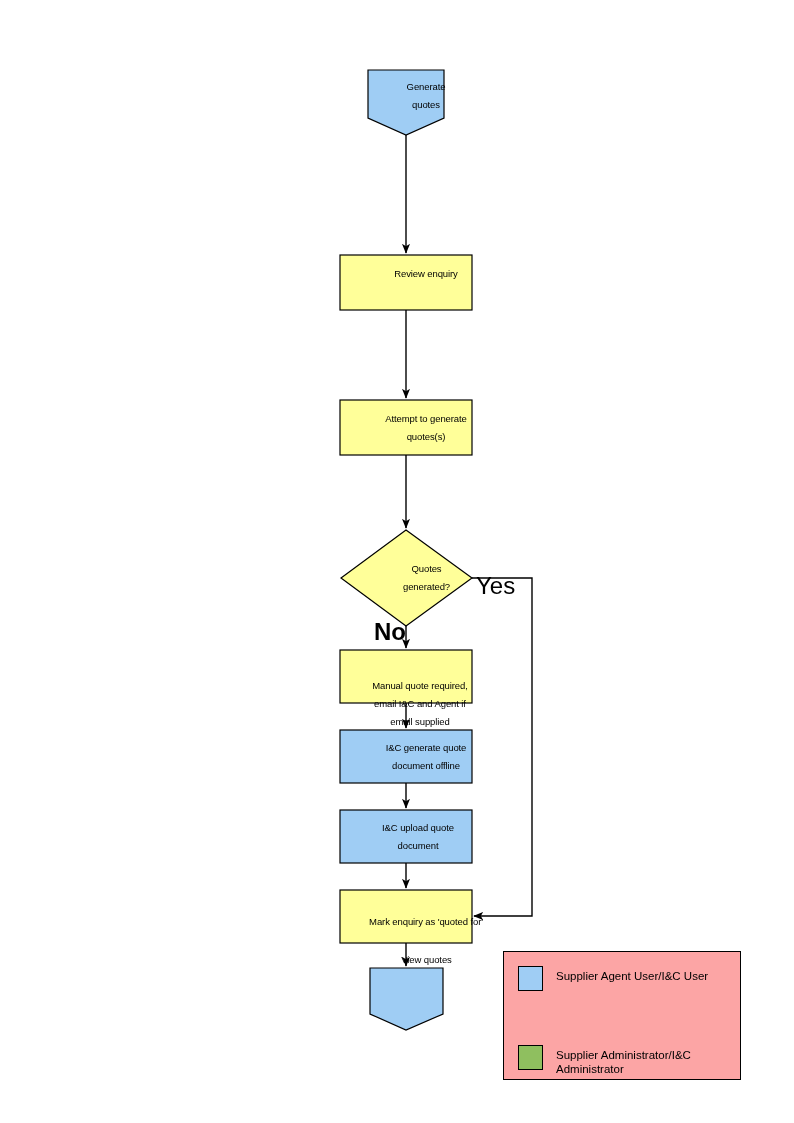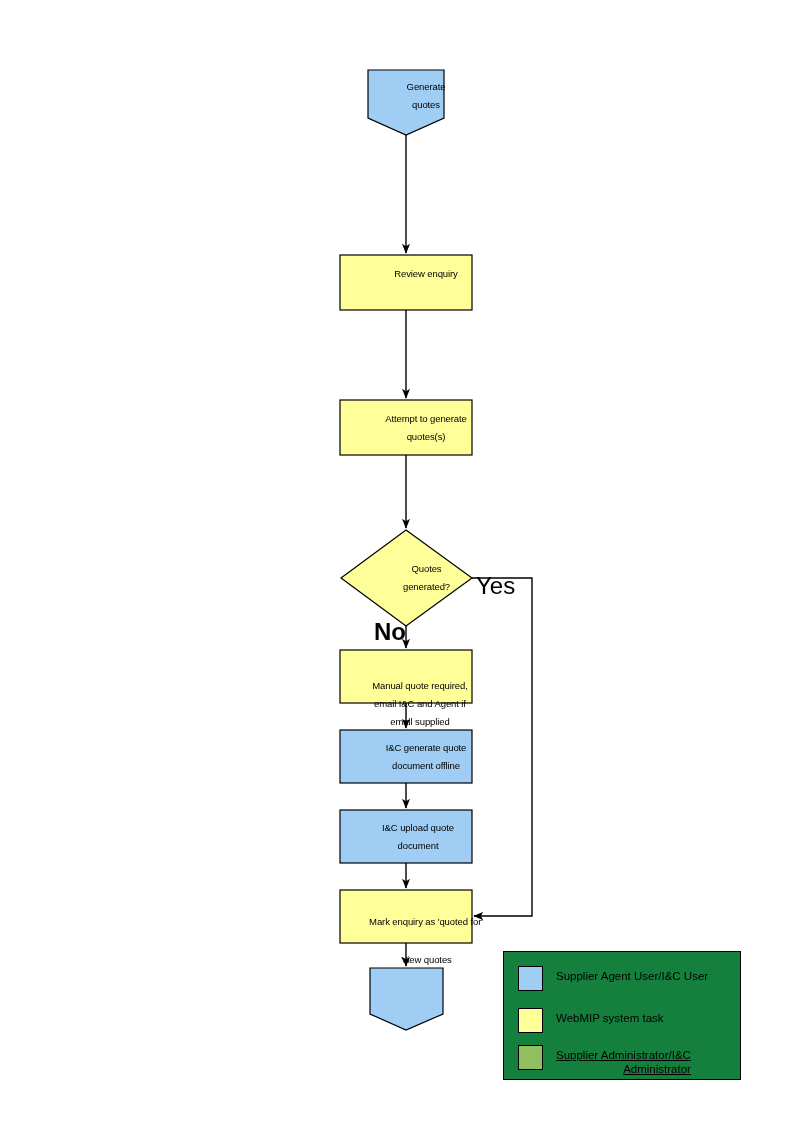--- a/index.html
+++ b/index.html
@@ -49,9 +49,8 @@
     width: 238px;
     height: 129px;
     border: 1px solid #000000;
-    background: #15803d;
+    background: #fca5a5;
     box-sizing: border-box;
-    text-align: right;
   }
   .legend-row {
     position: absolute;

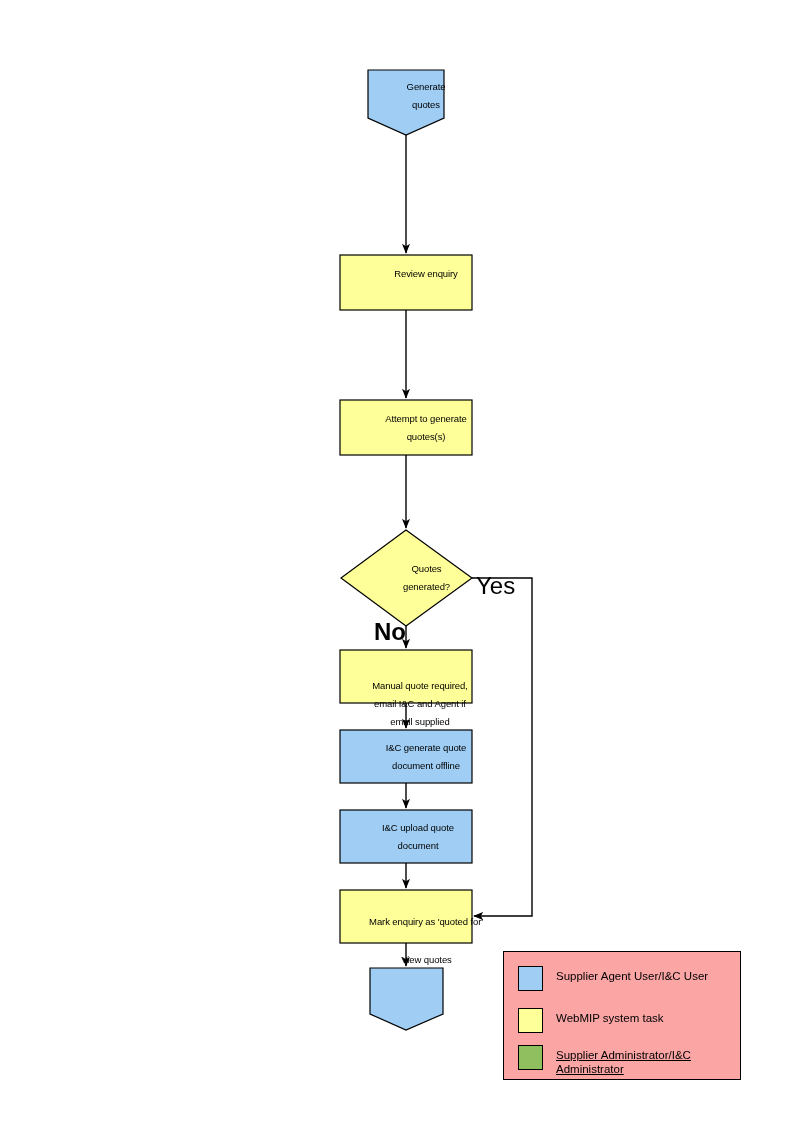--- a/index.html
+++ b/index.html
@@ -151,10 +151,6 @@
     <span class="legend-swatch" style="background:#9FCDF4;"></span>
     <span class="legend-text">Supplier Agent User/I&amp;C User</span>
   </div>
-  <div class="legend-row" style="top:56px;">
-    <span class="legend-swatch" style="background:#FFFF99;"></span>
-    <span class="legend-text">WebMIP system task</span>
-  </div>
   <div class="legend-row" style="top:93px;text-decoration:underline;">
     <span class="legend-swatch" style="background:#8FBF5F;"></span>
     <span class="legend-text">Supplier Administrator/I&amp;C

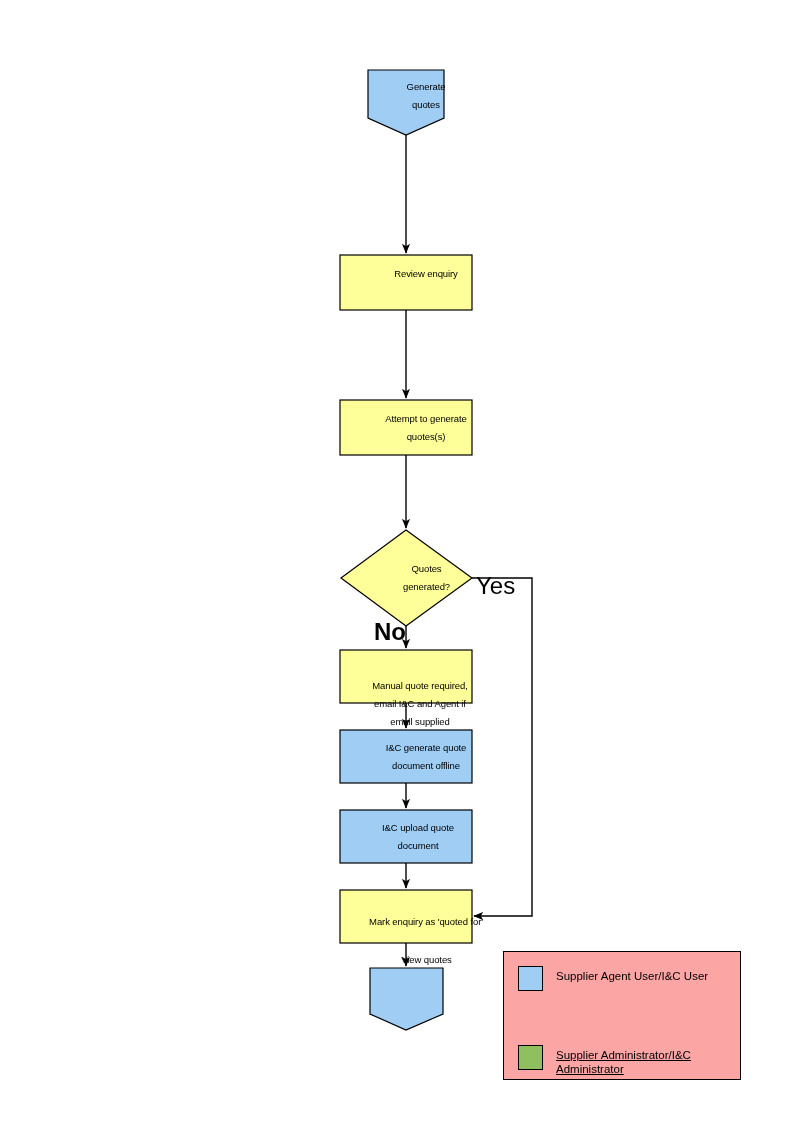--- a/index.html
+++ b/index.html
@@ -151,7 +151,7 @@
     <span class="legend-swatch" style="background:#9FCDF4;"></span>
     <span class="legend-text">Supplier Agent User/I&amp;C User</span>
   </div>
-  <div class="legend-row" style="top:93px;text-decoration:underline;">
+  <div class="legend-row" style="top:93px;">
     <span class="legend-swatch" style="background:#8FBF5F;"></span>
     <span class="legend-text">Supplier Administrator/I&amp;C
 Administrator</span>

